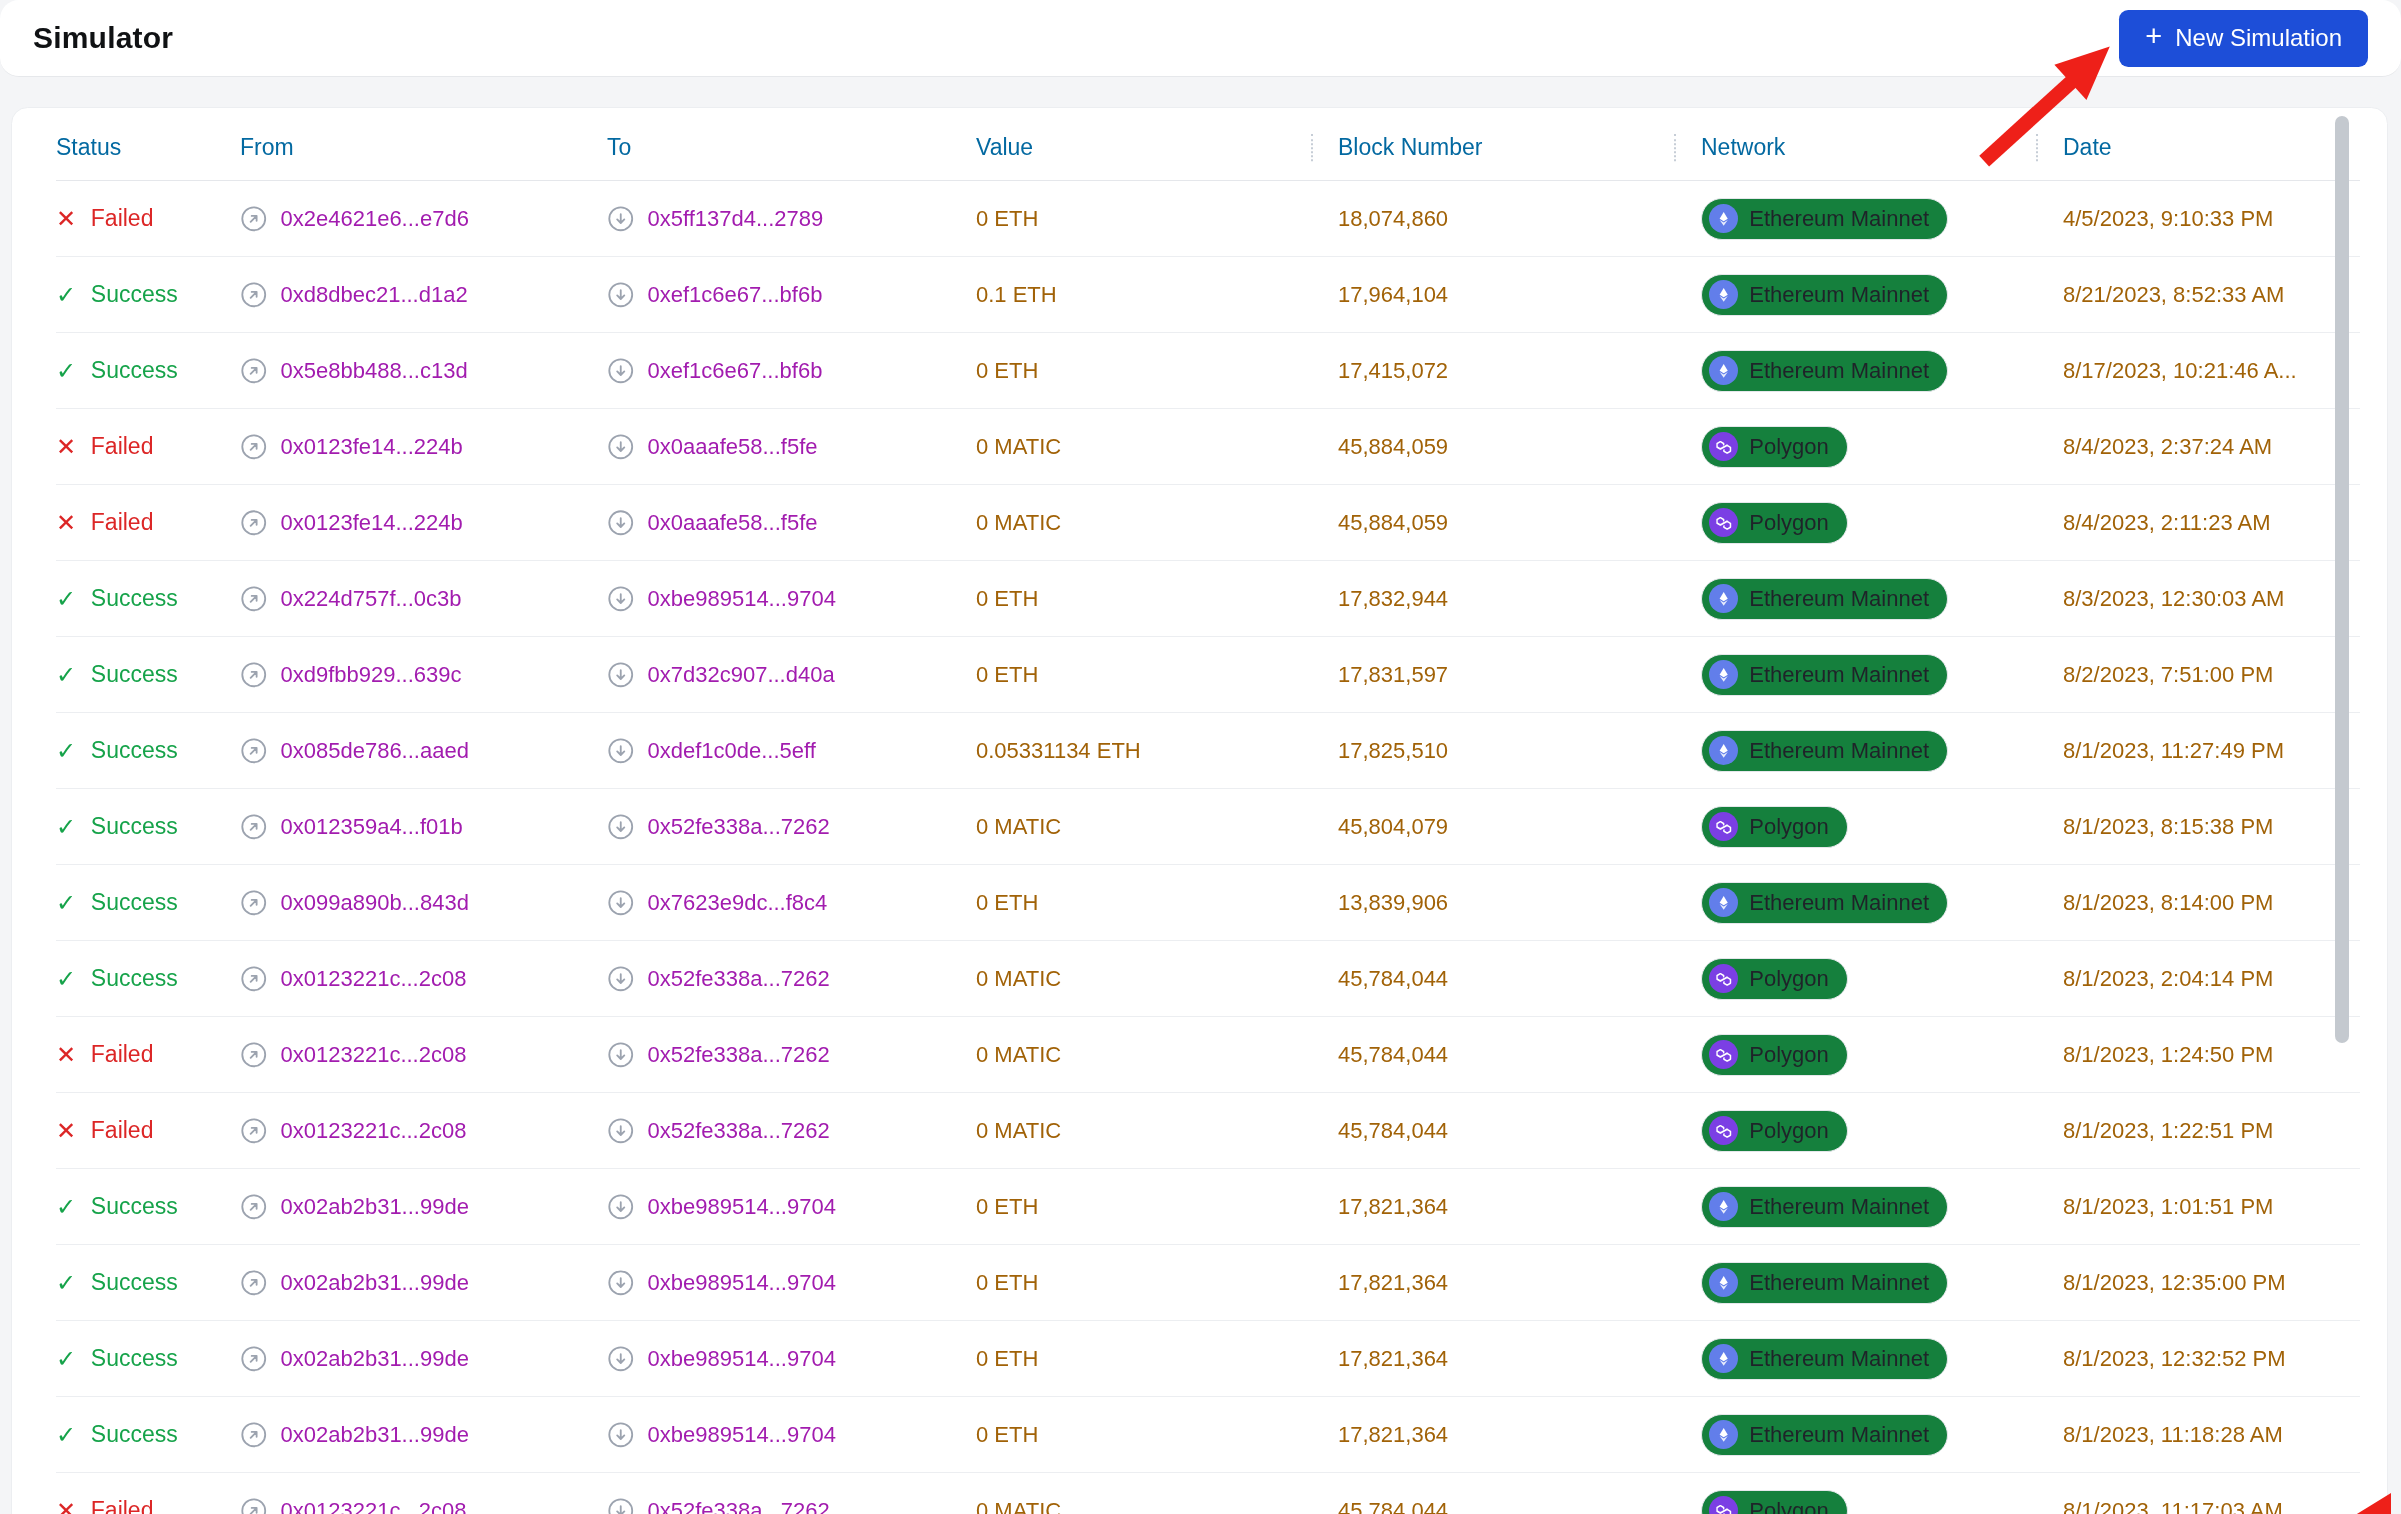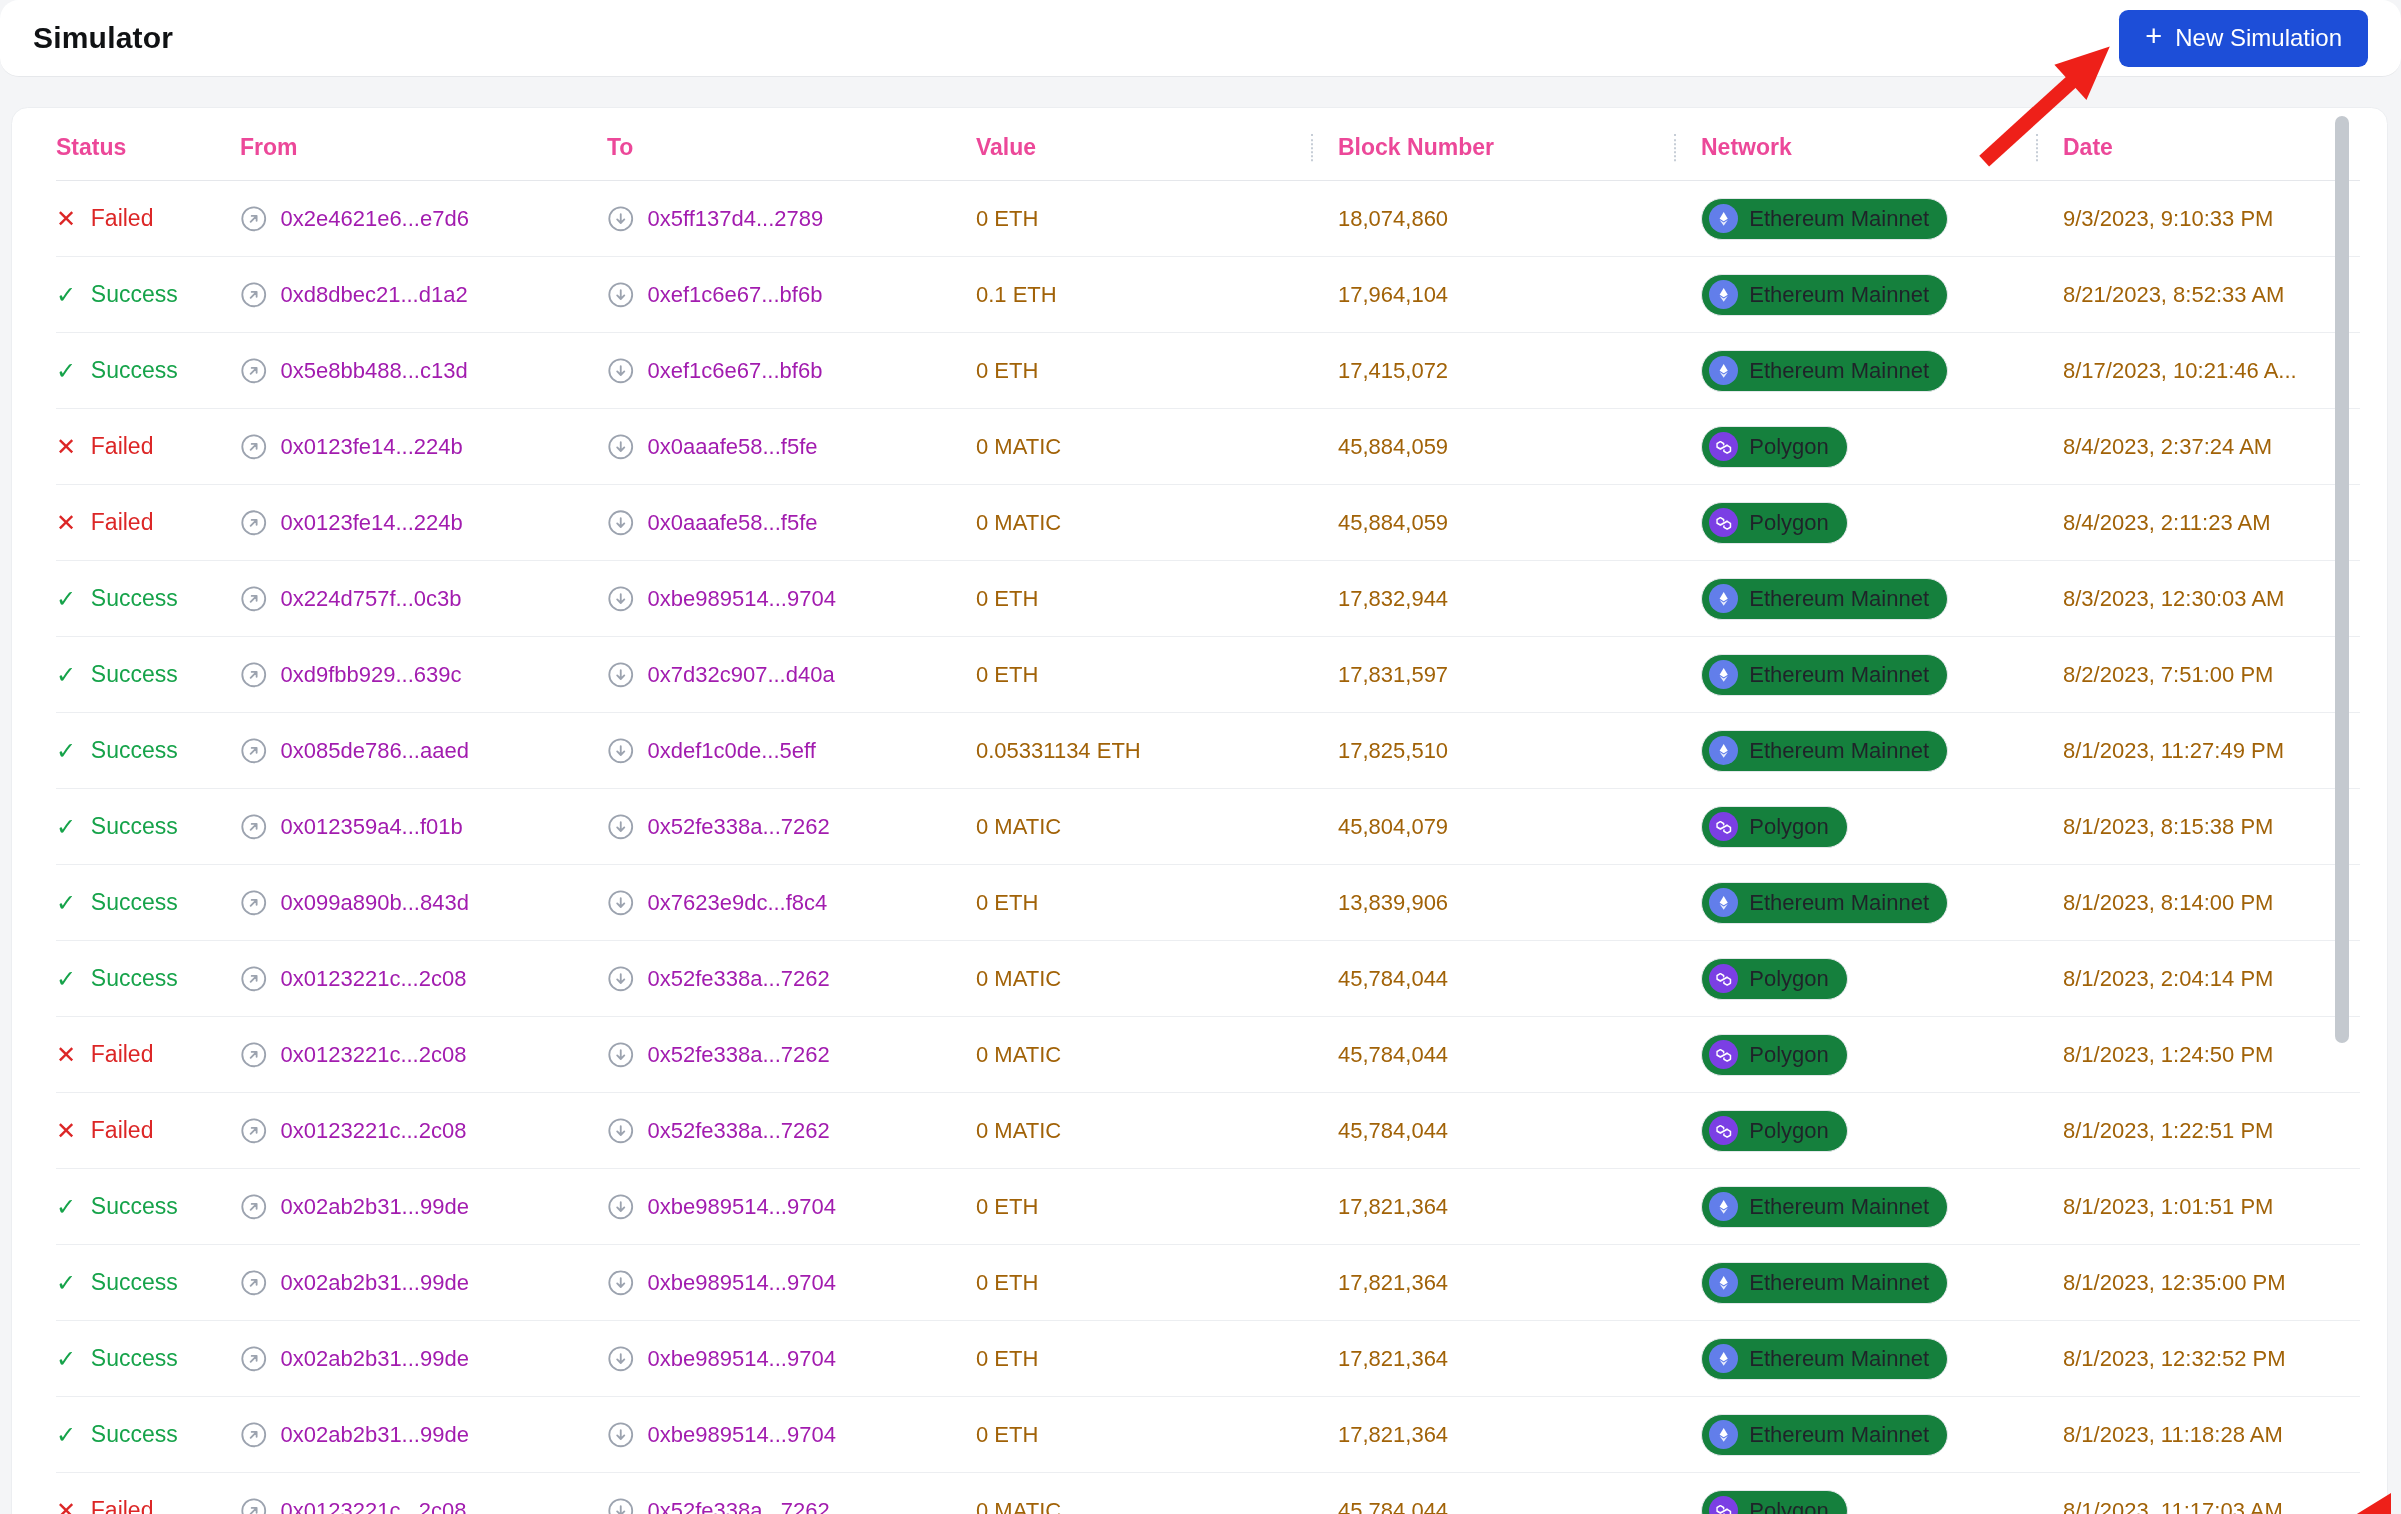--- a/index.html
+++ b/index.html
@@ -41,7 +41,7 @@
     align-items: center;
   }
   .hrow { height: 66px; border-bottom: 0.9px solid #e5e7eb; }
-  .hcell { position: relative; font-size: 23px; font-weight: 700; color: #ec4899; white-space: nowrap; }
+  .hcell { position: relative; font-size: 23px; font-weight: 400; color: #0369a1; white-space: nowrap; }
   .hcell.sep::before {
     content: ''; position: absolute; left: -27.5px; top: 50%; transform: translateY(-50%);
     height: 27.5px; border-left: 2.8px dotted #c6cdd6;

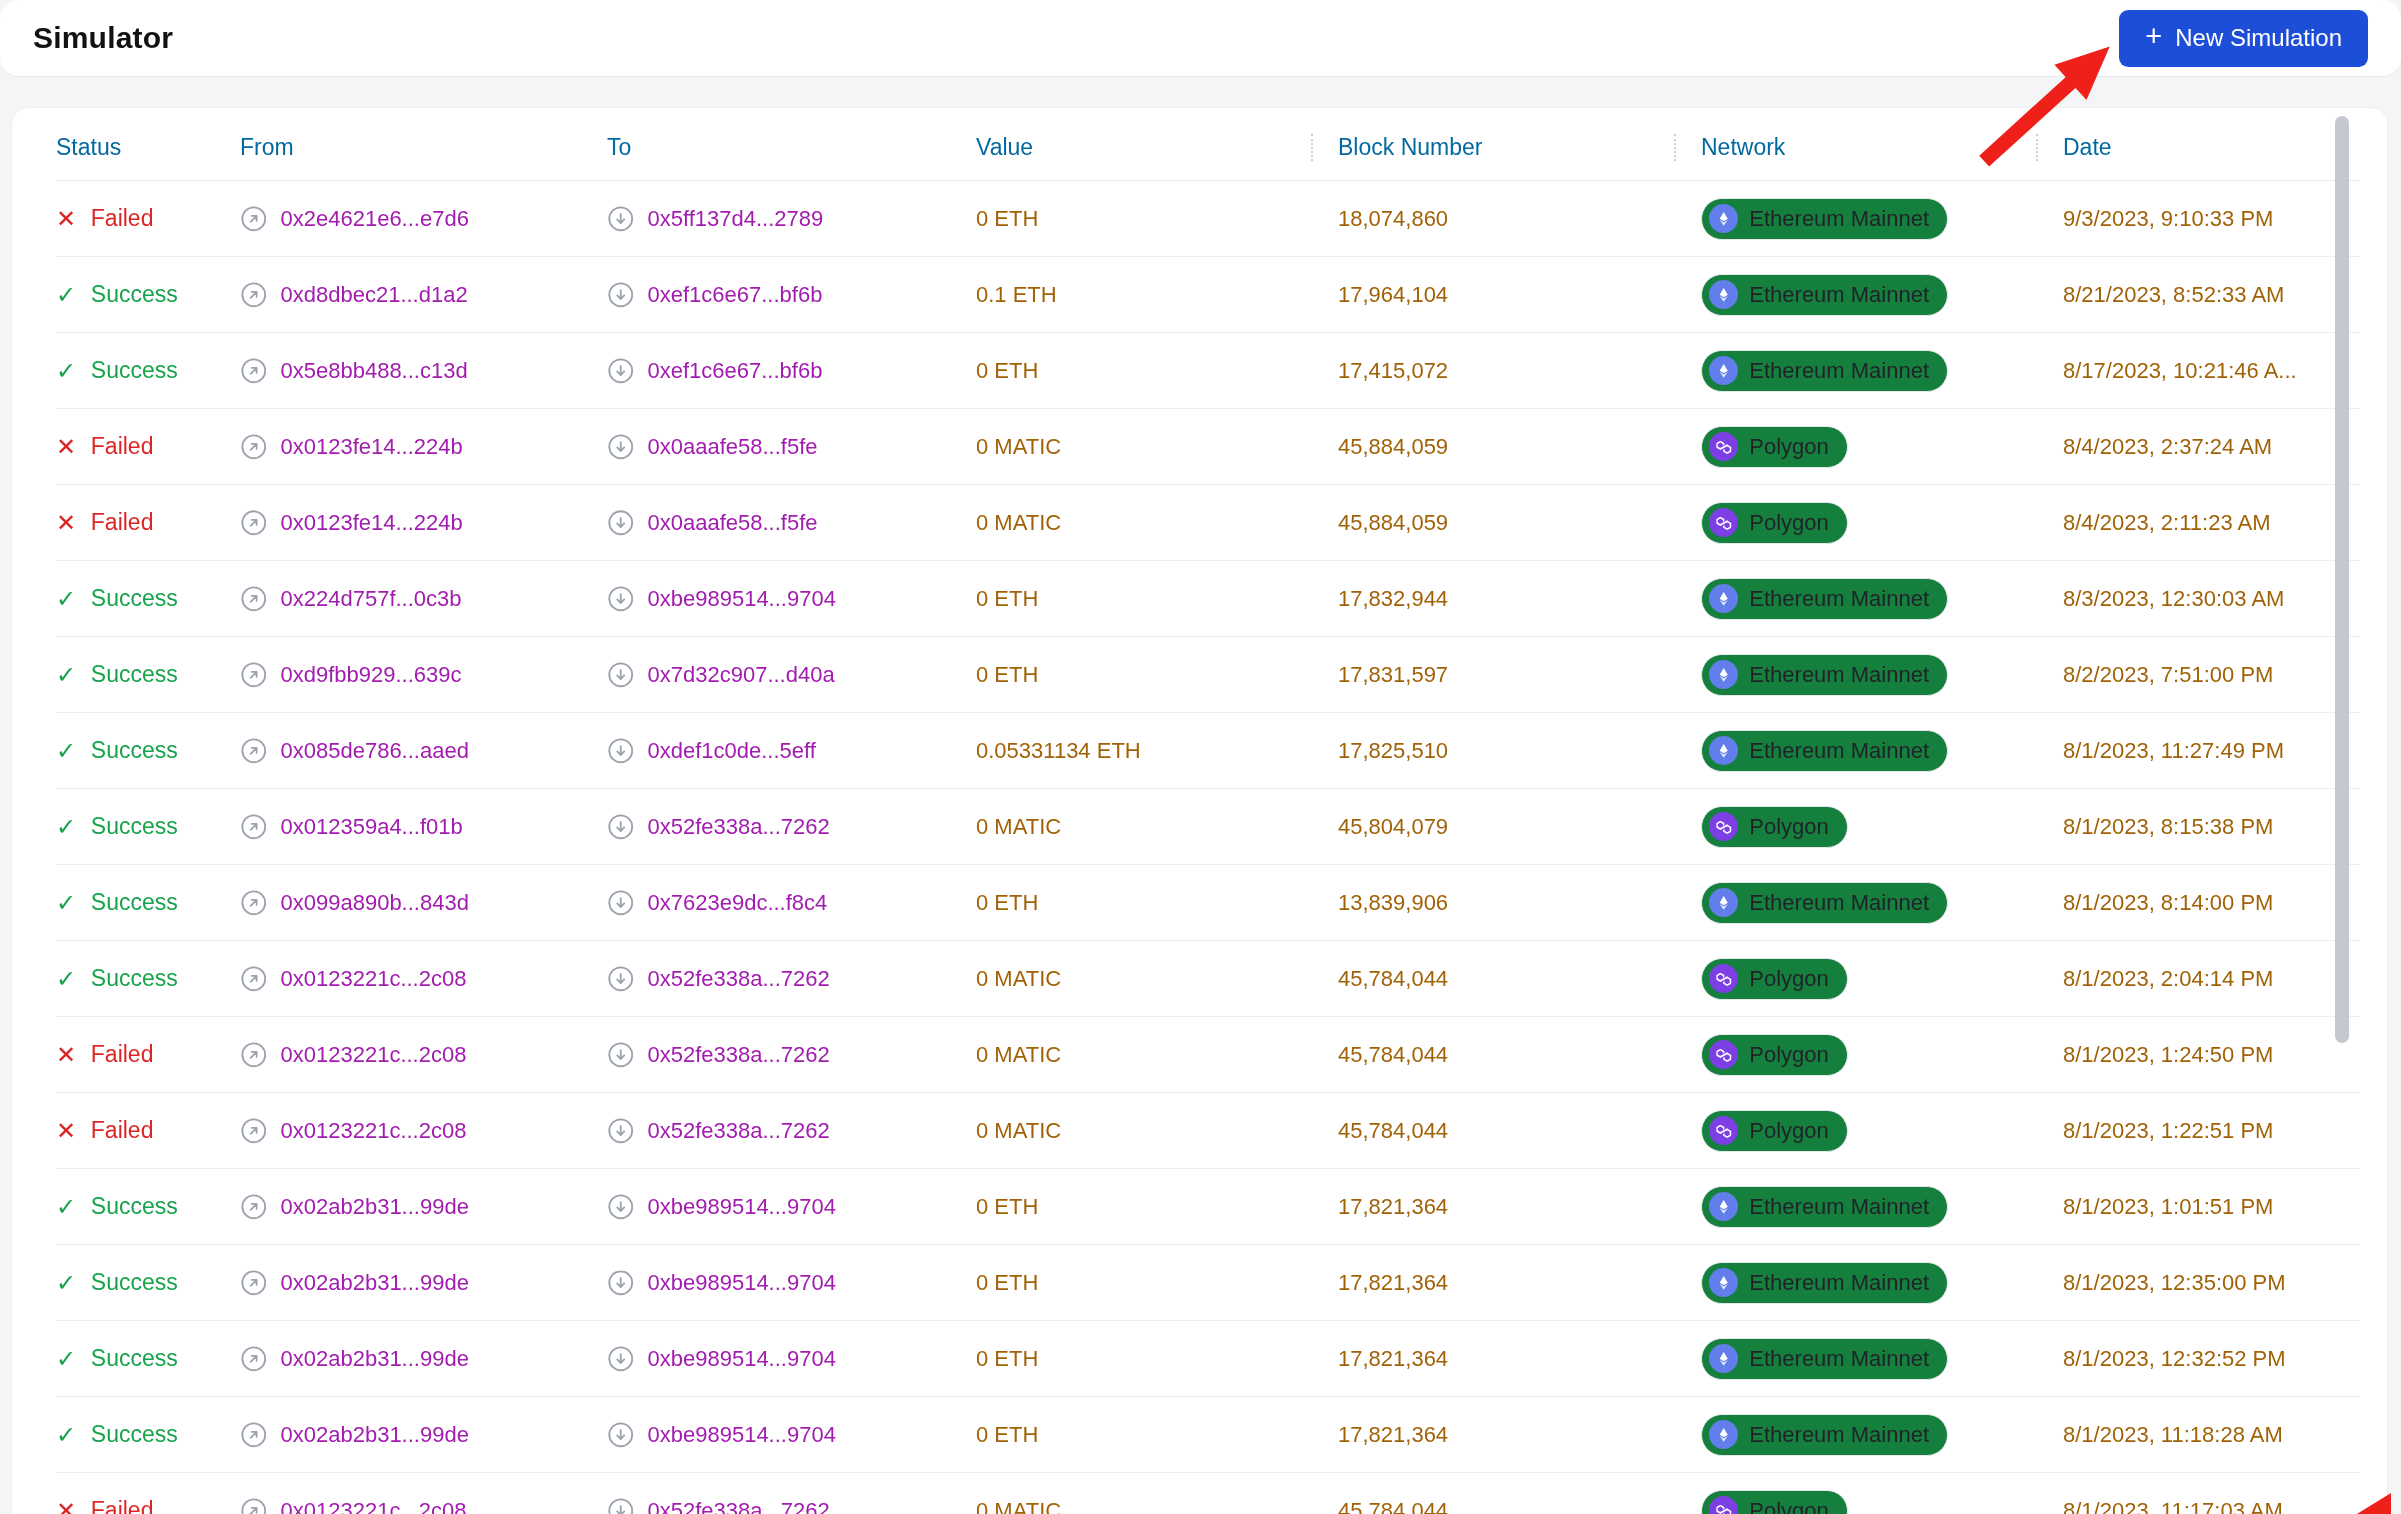--- a/index.html
+++ b/index.html
@@ -145,7 +145,7 @@
               <span class="label">Ethereum Mainnet</span>
             </span>
           </div>
-          <div class="cell date">9/3/2023, 9:10:33 PM</div>
+          <div class="cell date">4/5/2023, 9:10:33 PM</div>
         </div>
         <div class="trow">
           <div class="cell status ok">

